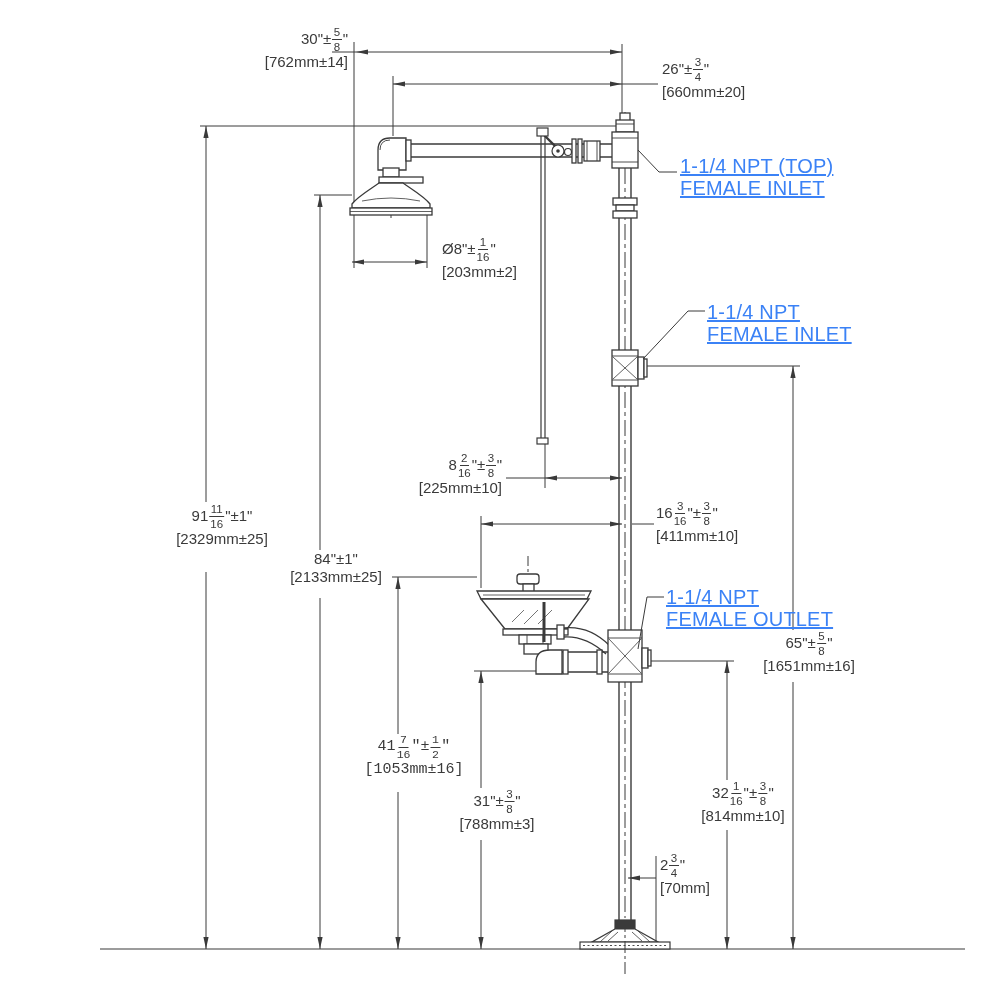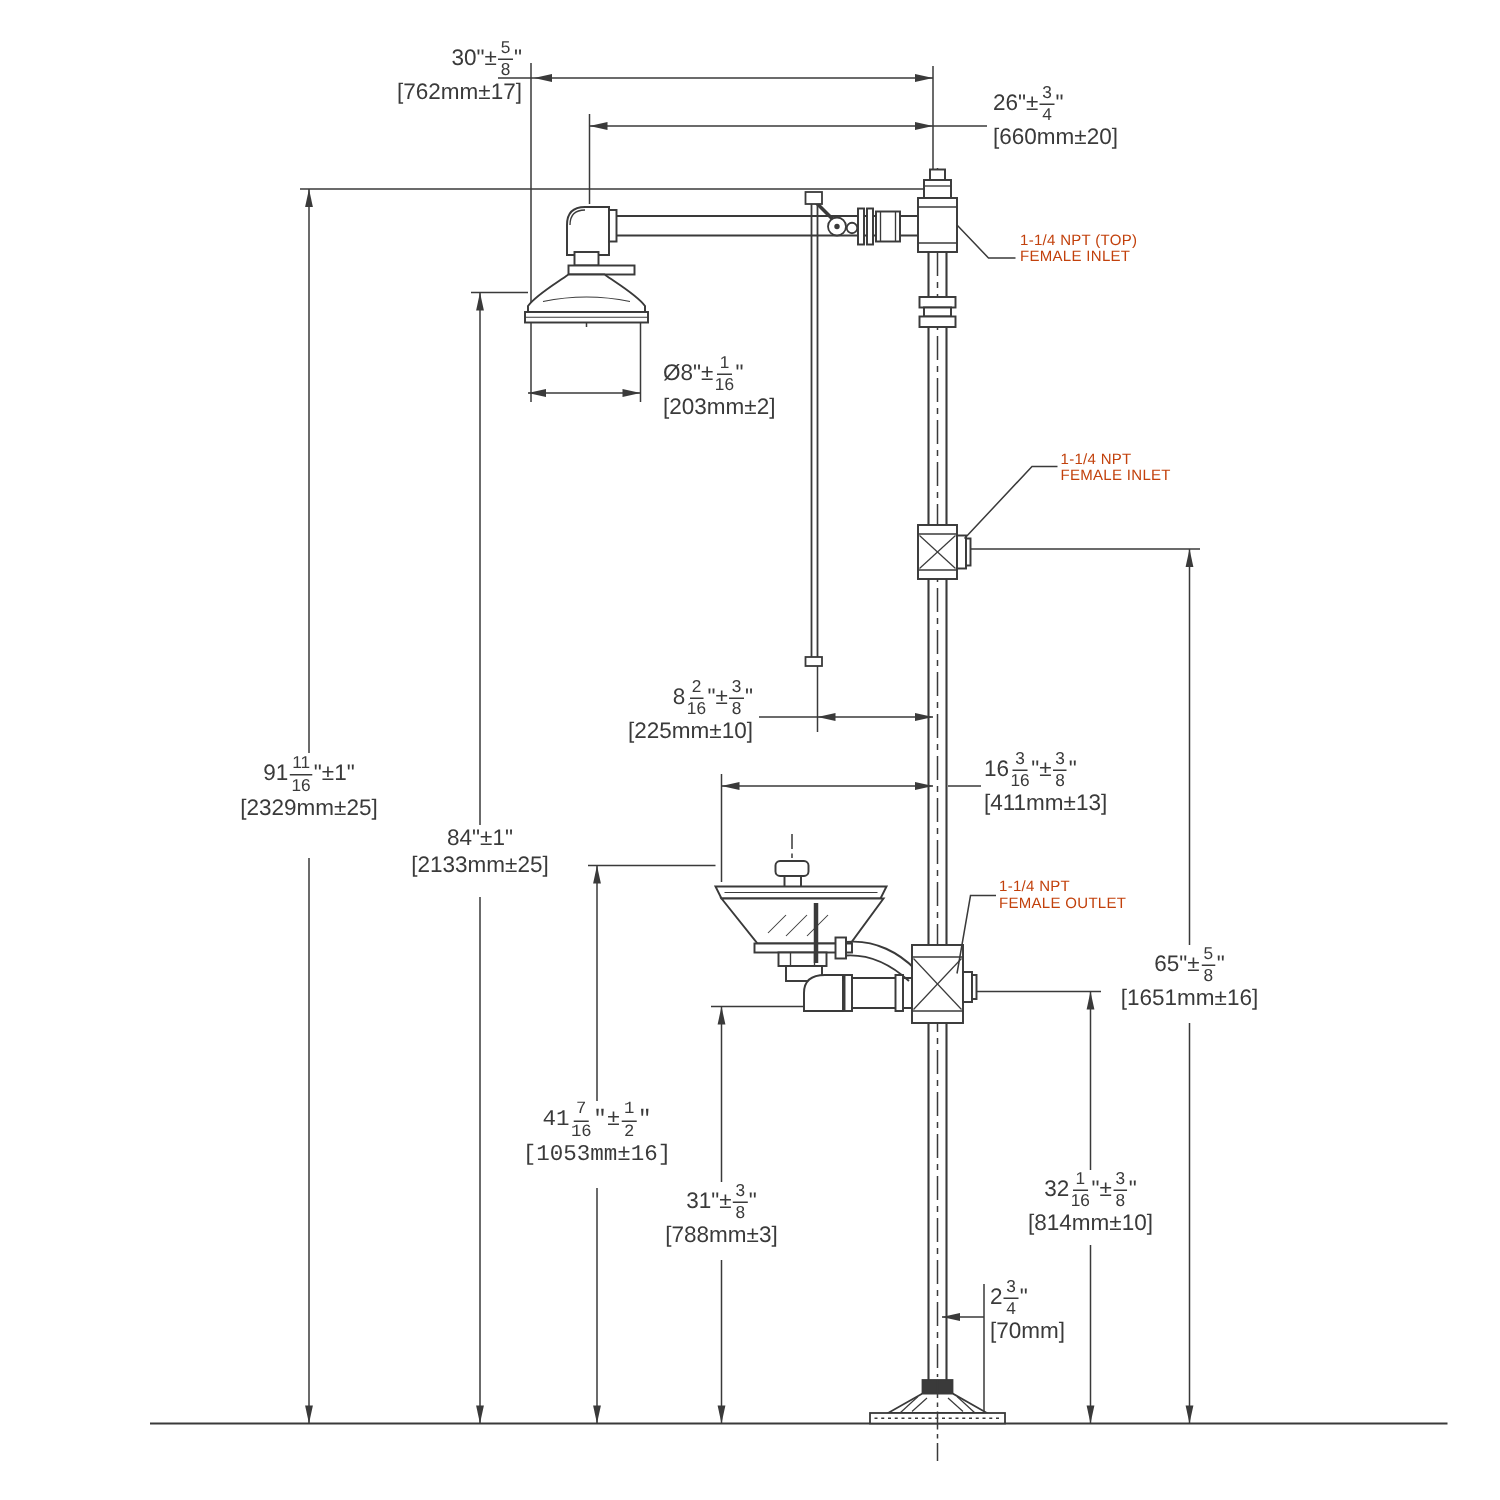--- a/index.html
+++ b/index.html
@@ -231,7 +231,7 @@
         </span>
         <span>"</span>
       </div>
-      <div class="dl2">[762mm±17]</div>
+      <div class="dl2">[762mm±14]</div>
 </div>
 <div class="dim-label" style="left:662px;top:56px;">
   <div class="dl1">

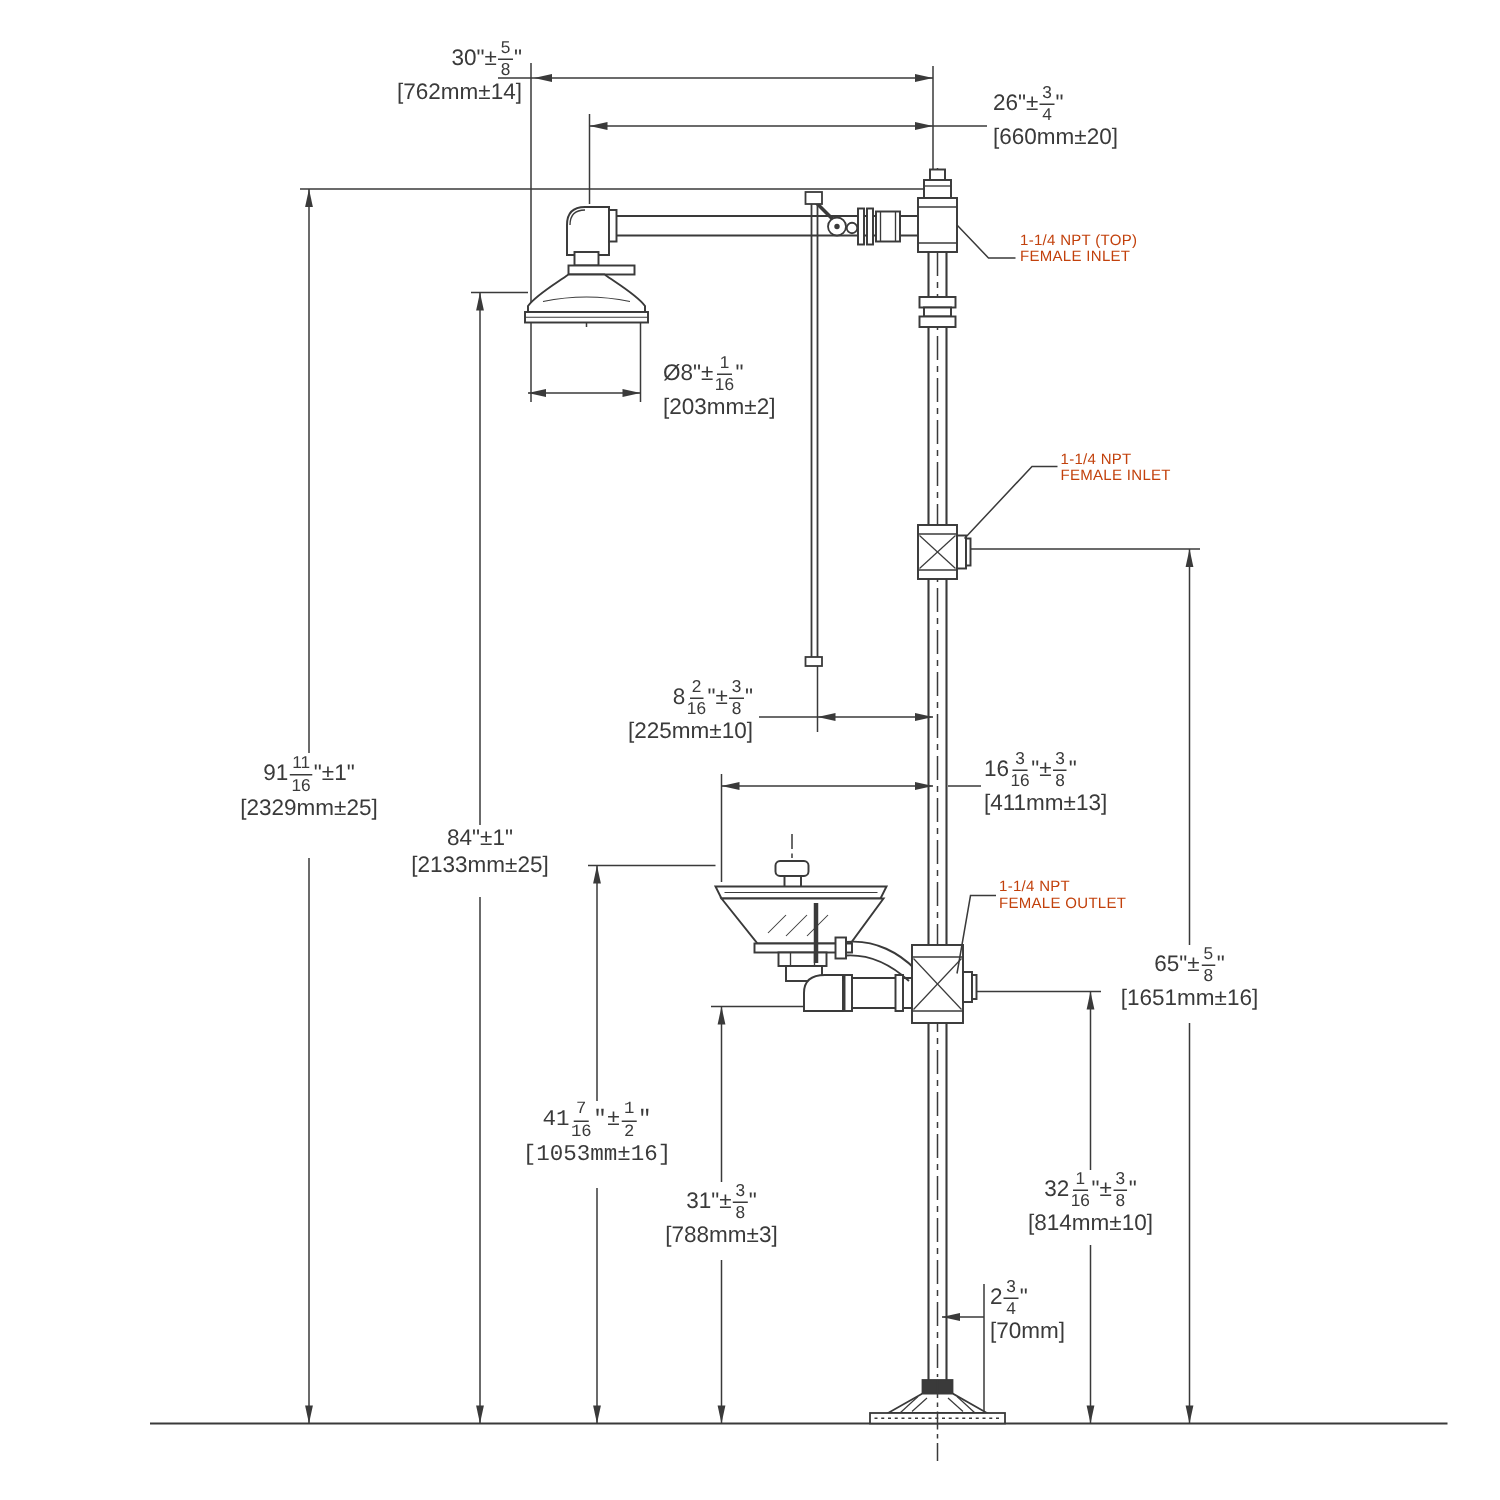--- a/index.html
+++ b/index.html
@@ -16,7 +16,7 @@
   .frac{display:inline-flex;flex-direction:column;align-items:center;margin:0 1px;}
   .fn{font-size:11.5px;line-height:1.05;border-bottom:1.3px solid #3a3a3a;padding:0 1.5px 1px;}
   .fd{font-size:11.5px;line-height:1.05;padding-top:1px;}
-  .npt{position:absolute;color:#c2410c;font-size:10px;line-height:1.12;white-space:pre-line;letter-spacing:.2px;}
+  .npt{position:absolute;color:#3b82f6;font-size:20px;line-height:1.12;white-space:pre-line;letter-spacing:.2px;text-decoration:underline;}
 </style>
 </head>
 <body>

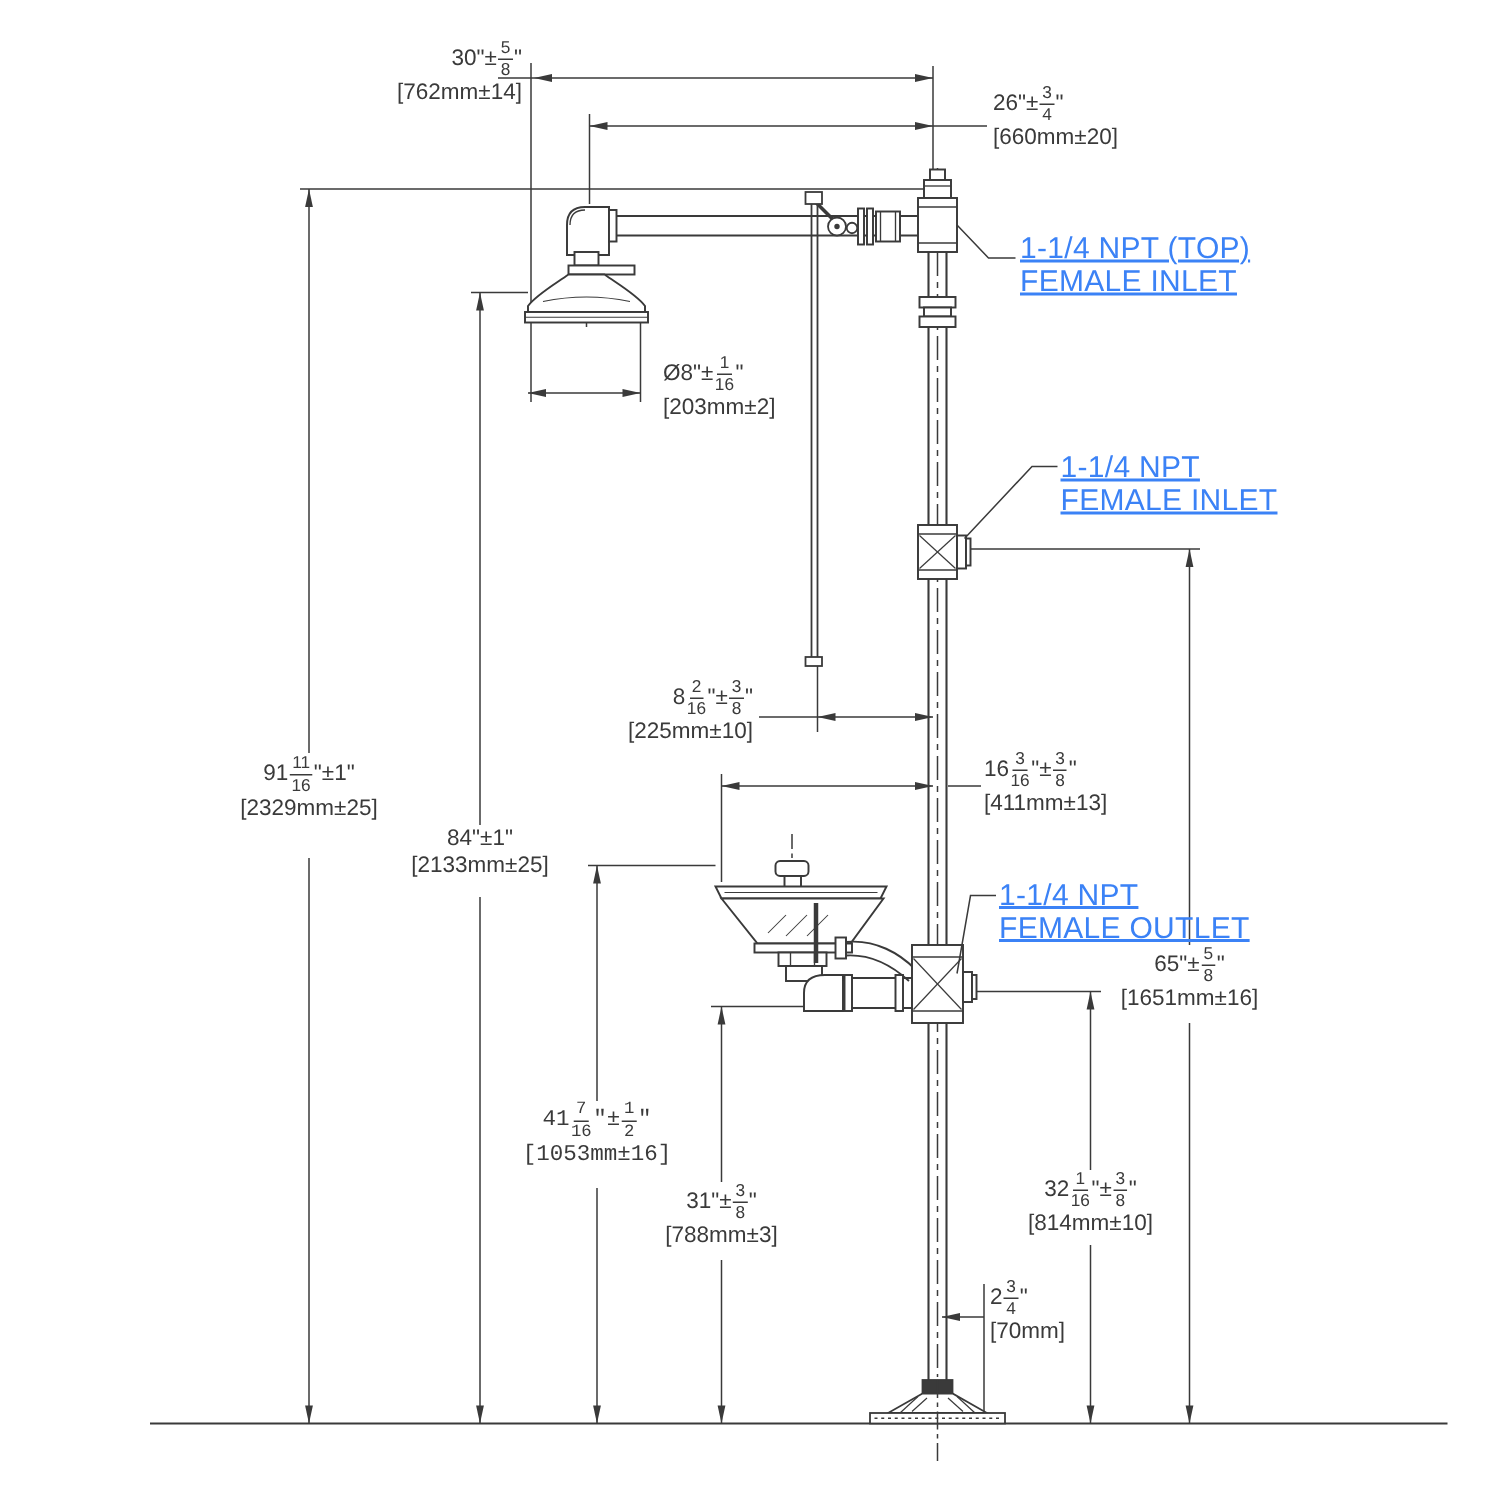--- a/index.html
+++ b/index.html
@@ -7,7 +7,7 @@
          font-family:"Liberation Sans",sans-serif;color:#3a3a3a;}
   svg{position:absolute;left:0;top:0;}
   .dim-label{position:absolute;color:#3a3a3a;font-size:15px;line-height:1.12;}
-  .center{transform:translateX(-50%);text-align:center;}
+  .center{transform:translateX(-50%);text-align:center;margin-left:16px;}
   .right{text-align:right;}
   .dl1{display:flex;align-items:center;white-space:nowrap;}
   .center .dl1{justify-content:center;}

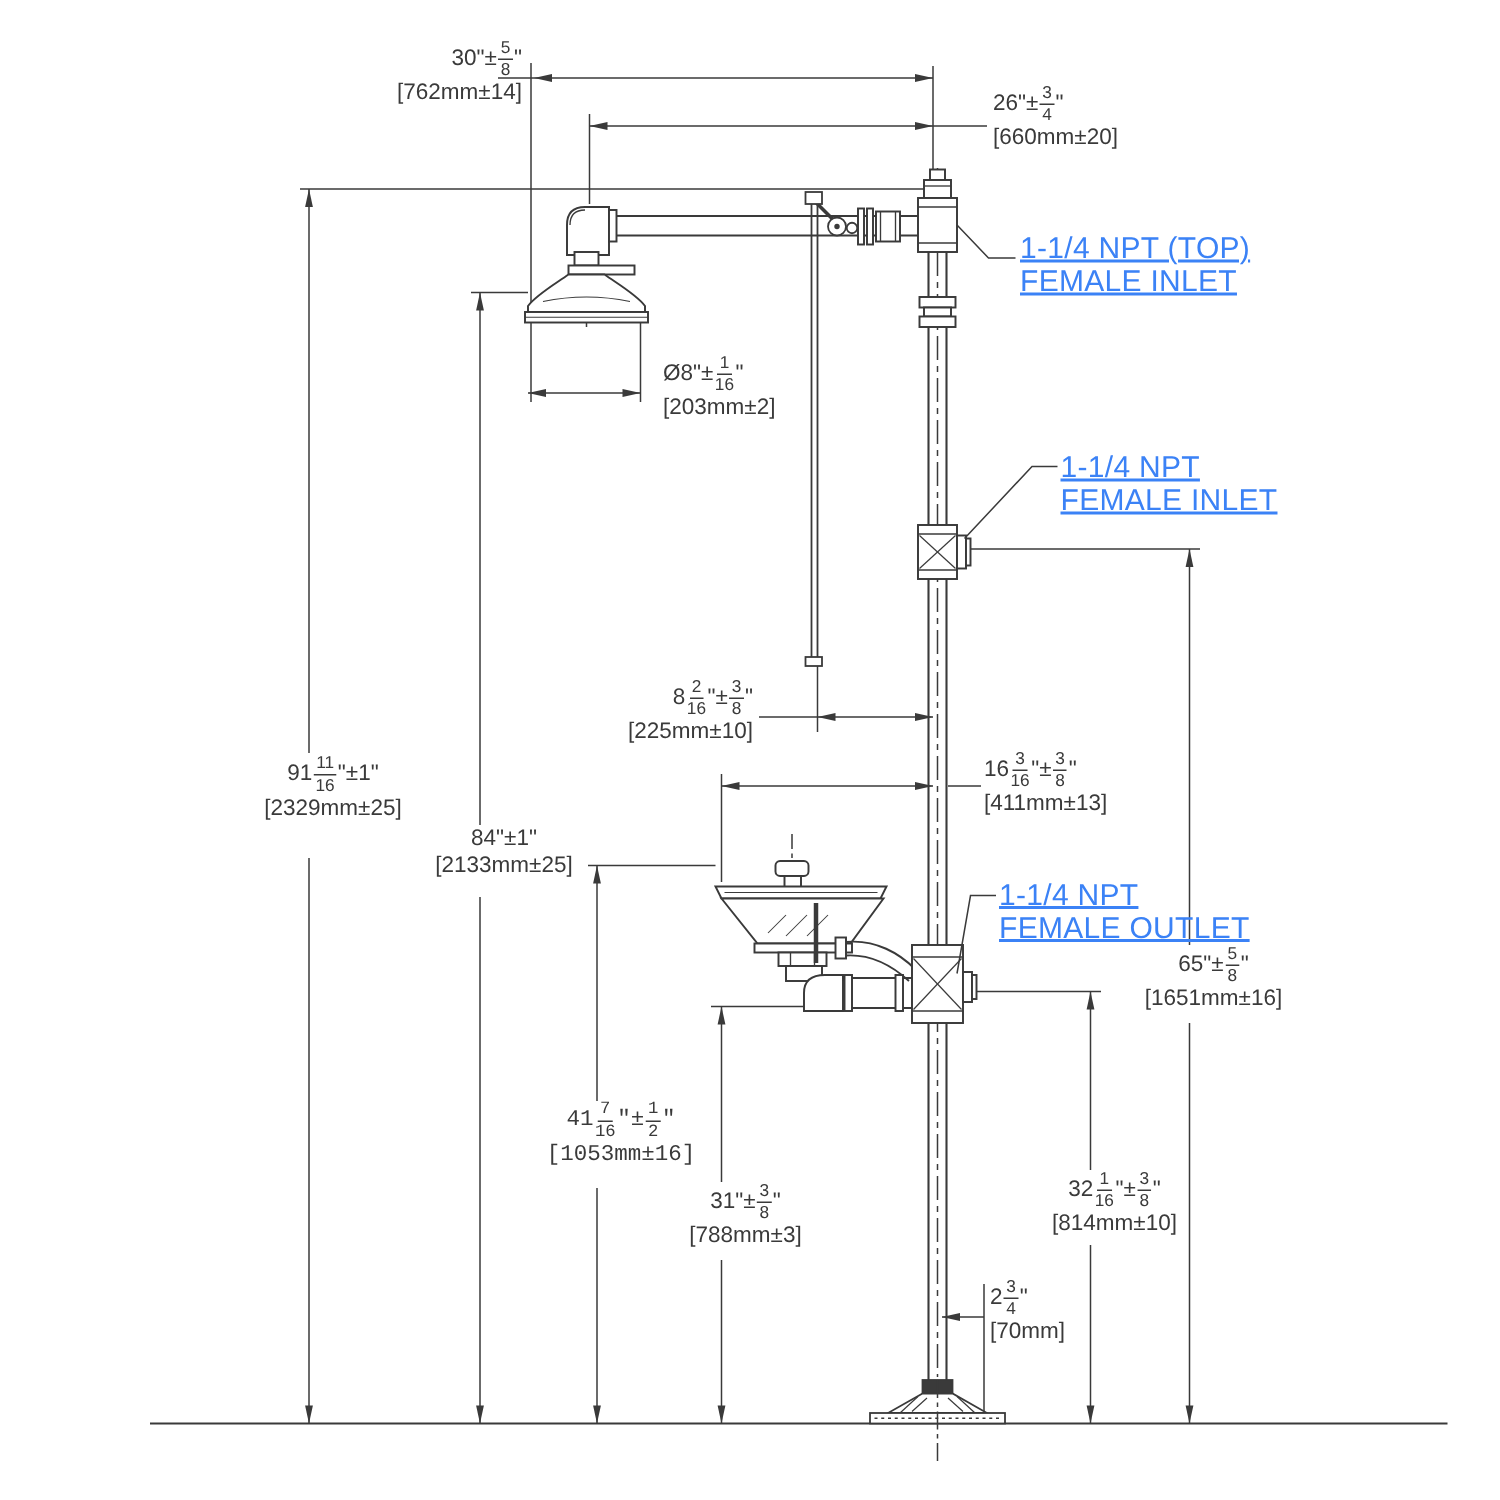--- a/index.html
+++ b/index.html
@@ -302,7 +302,7 @@
         </span>
         <span>"</span>
       </div>
-      <div class="dl2">[411mm±13]</div>
+      <div class="dl2">[411mm±10]</div>
 </div>
 <div class="dim-label center" style="left:793px;top:630px;">
   <div class="dl1">

